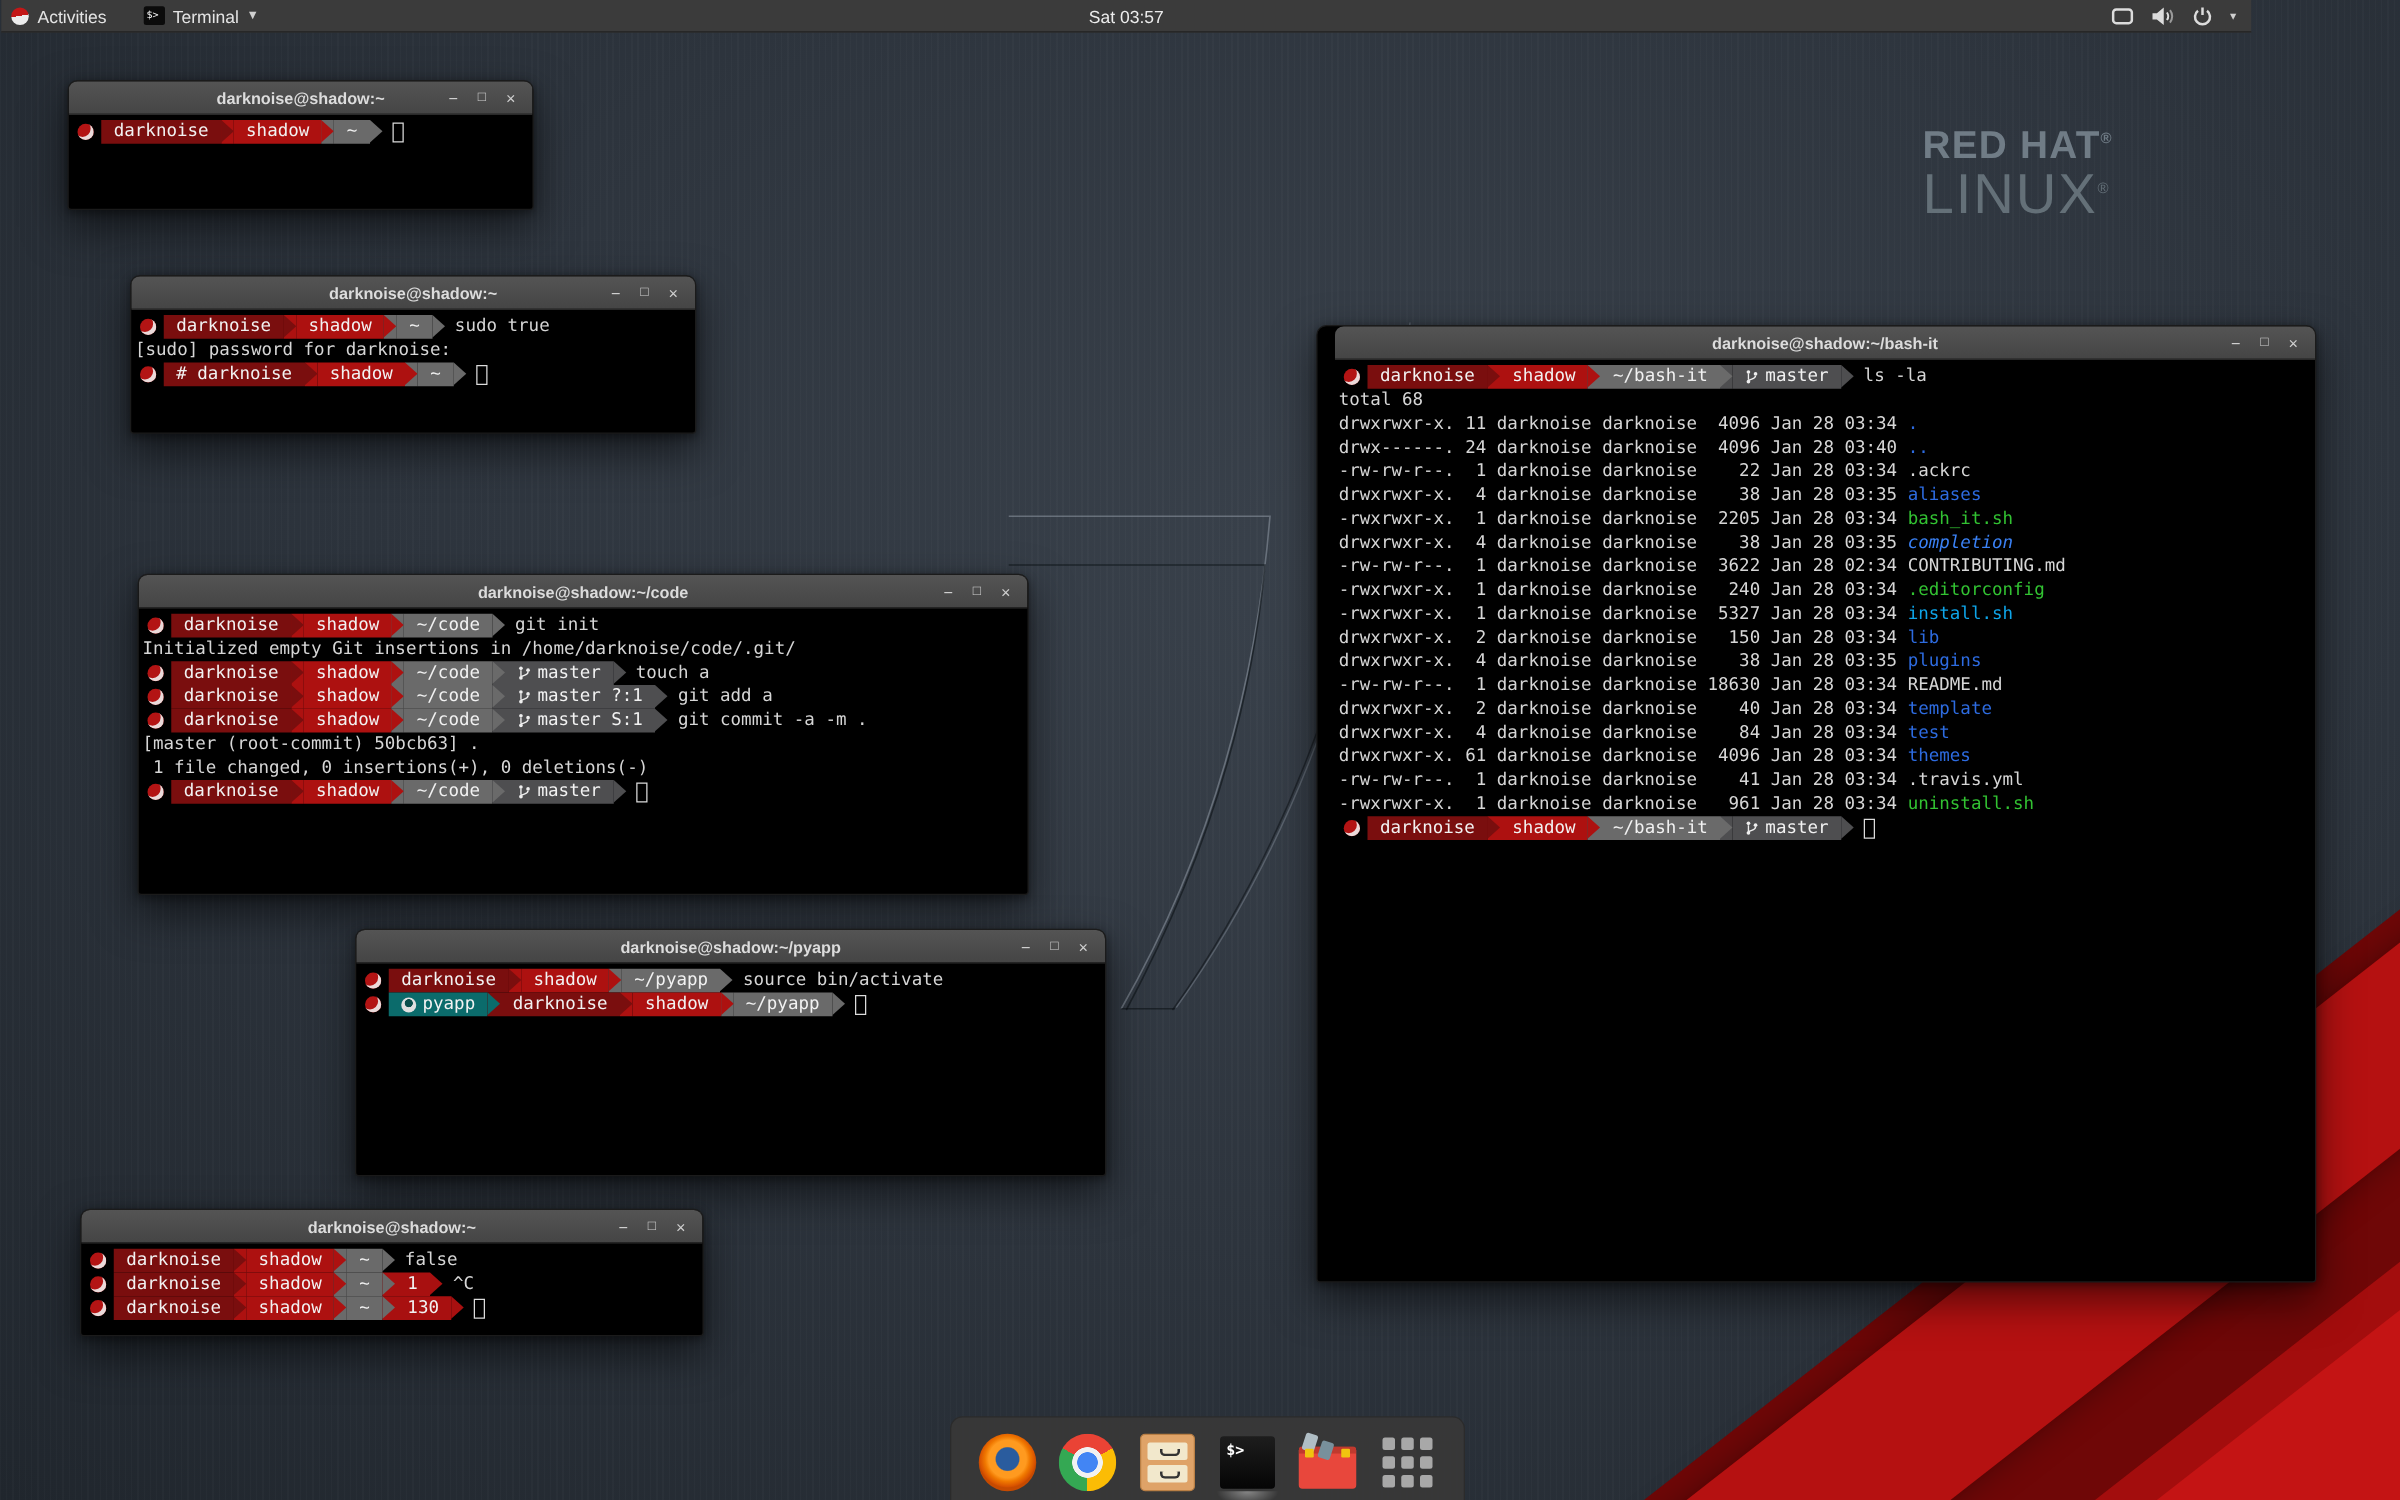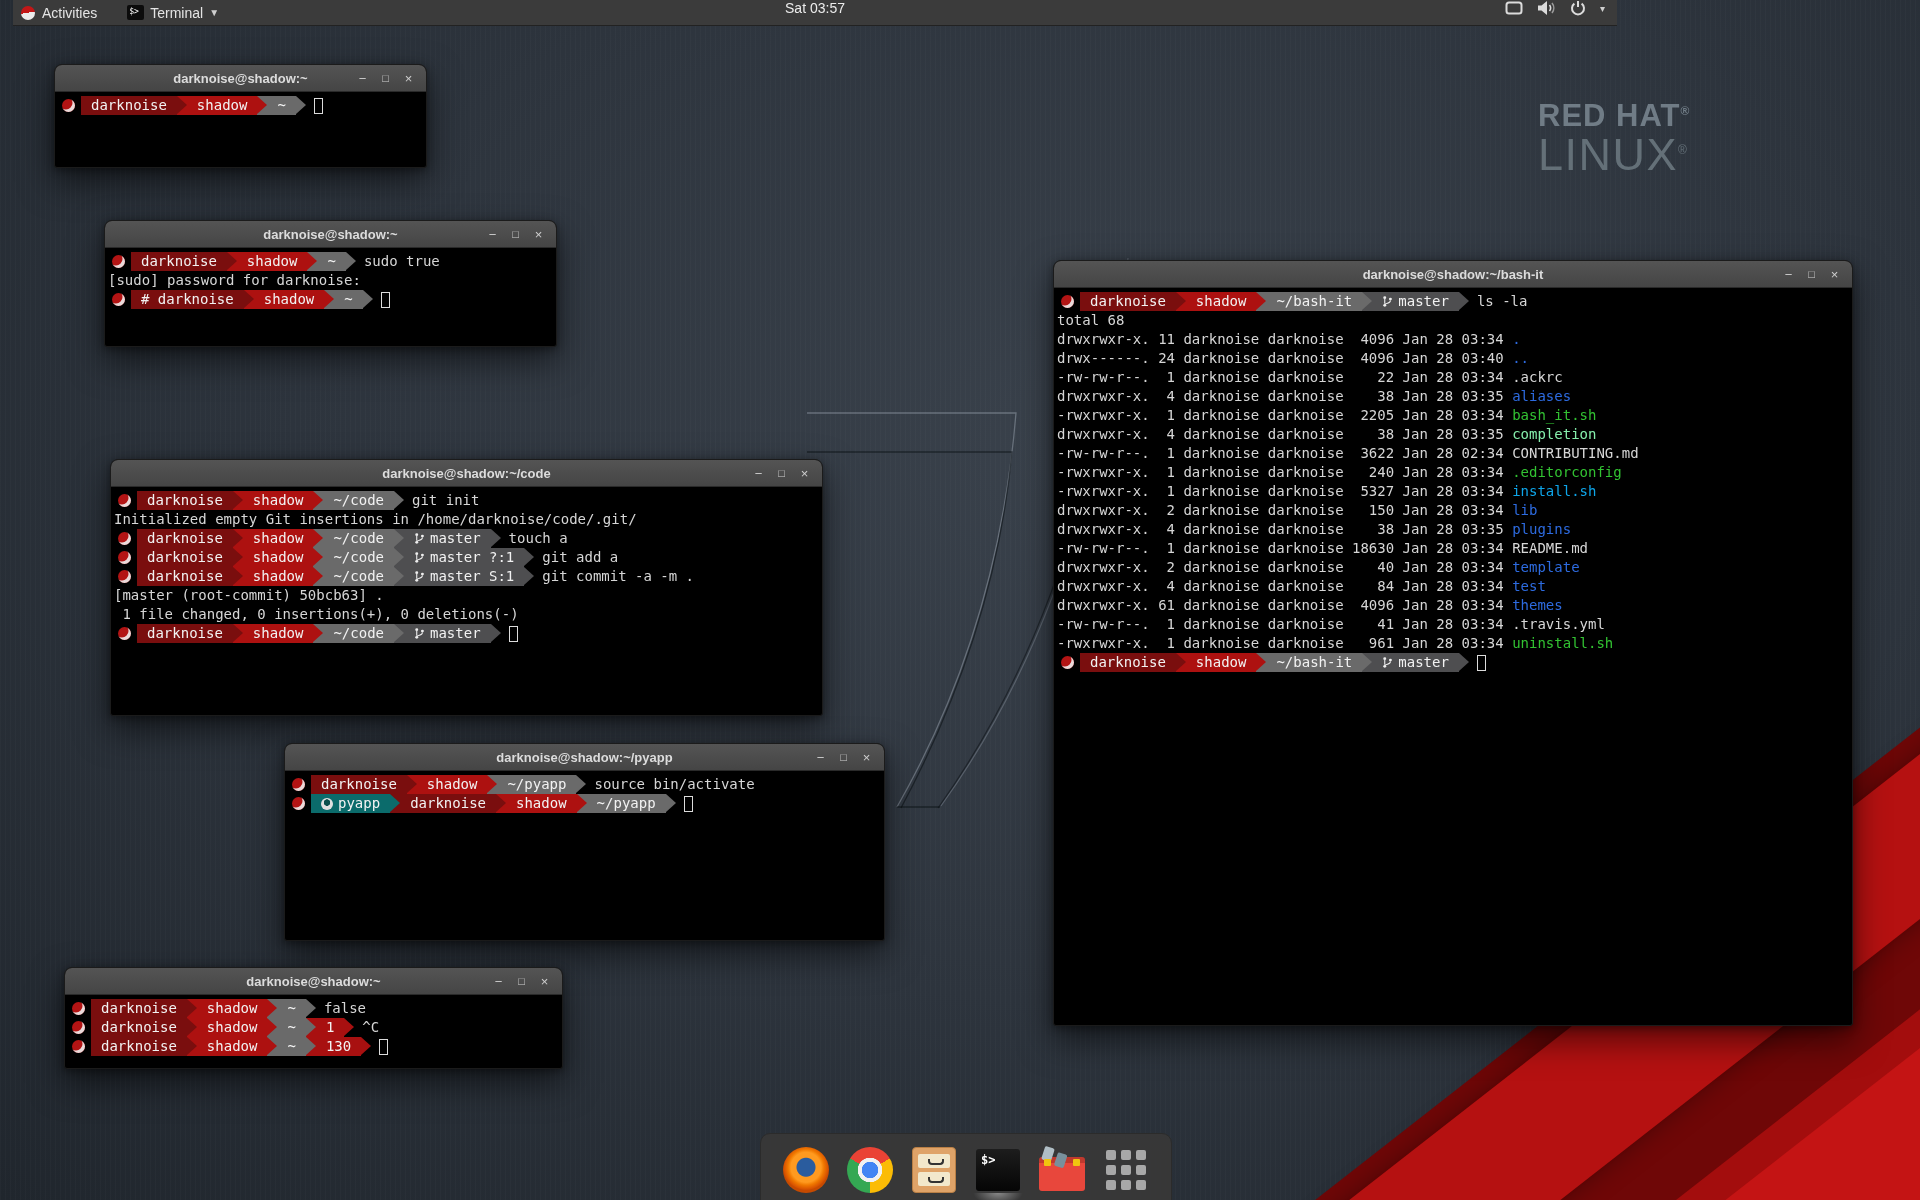--- a/index.html
+++ b/index.html
@@ -30,8 +30,8 @@
   .brand sup { font-size:12px; }
 
   
-  .topbar { position:absolute; left:13px; top:0; width:1604px; height:26px; background:#3b3b3b;
-            border-bottom:1px solid #222; display:flex; align-items:flex-start; z-index:50;
+  .topbar { position:absolute; left:1px; top:0; width:1800px; height:26px; background:#3b3b3b;
+            border-bottom:1px solid #222; display:flex; align-items:center; z-index:50;
             color:#e4e4e4; font-size:14px; }
   .tb-left { display:flex; align-items:center; height:100%; }
   .rh-top { width:14px; height:14px; border-radius:50%; margin:0 7px 0 8px;

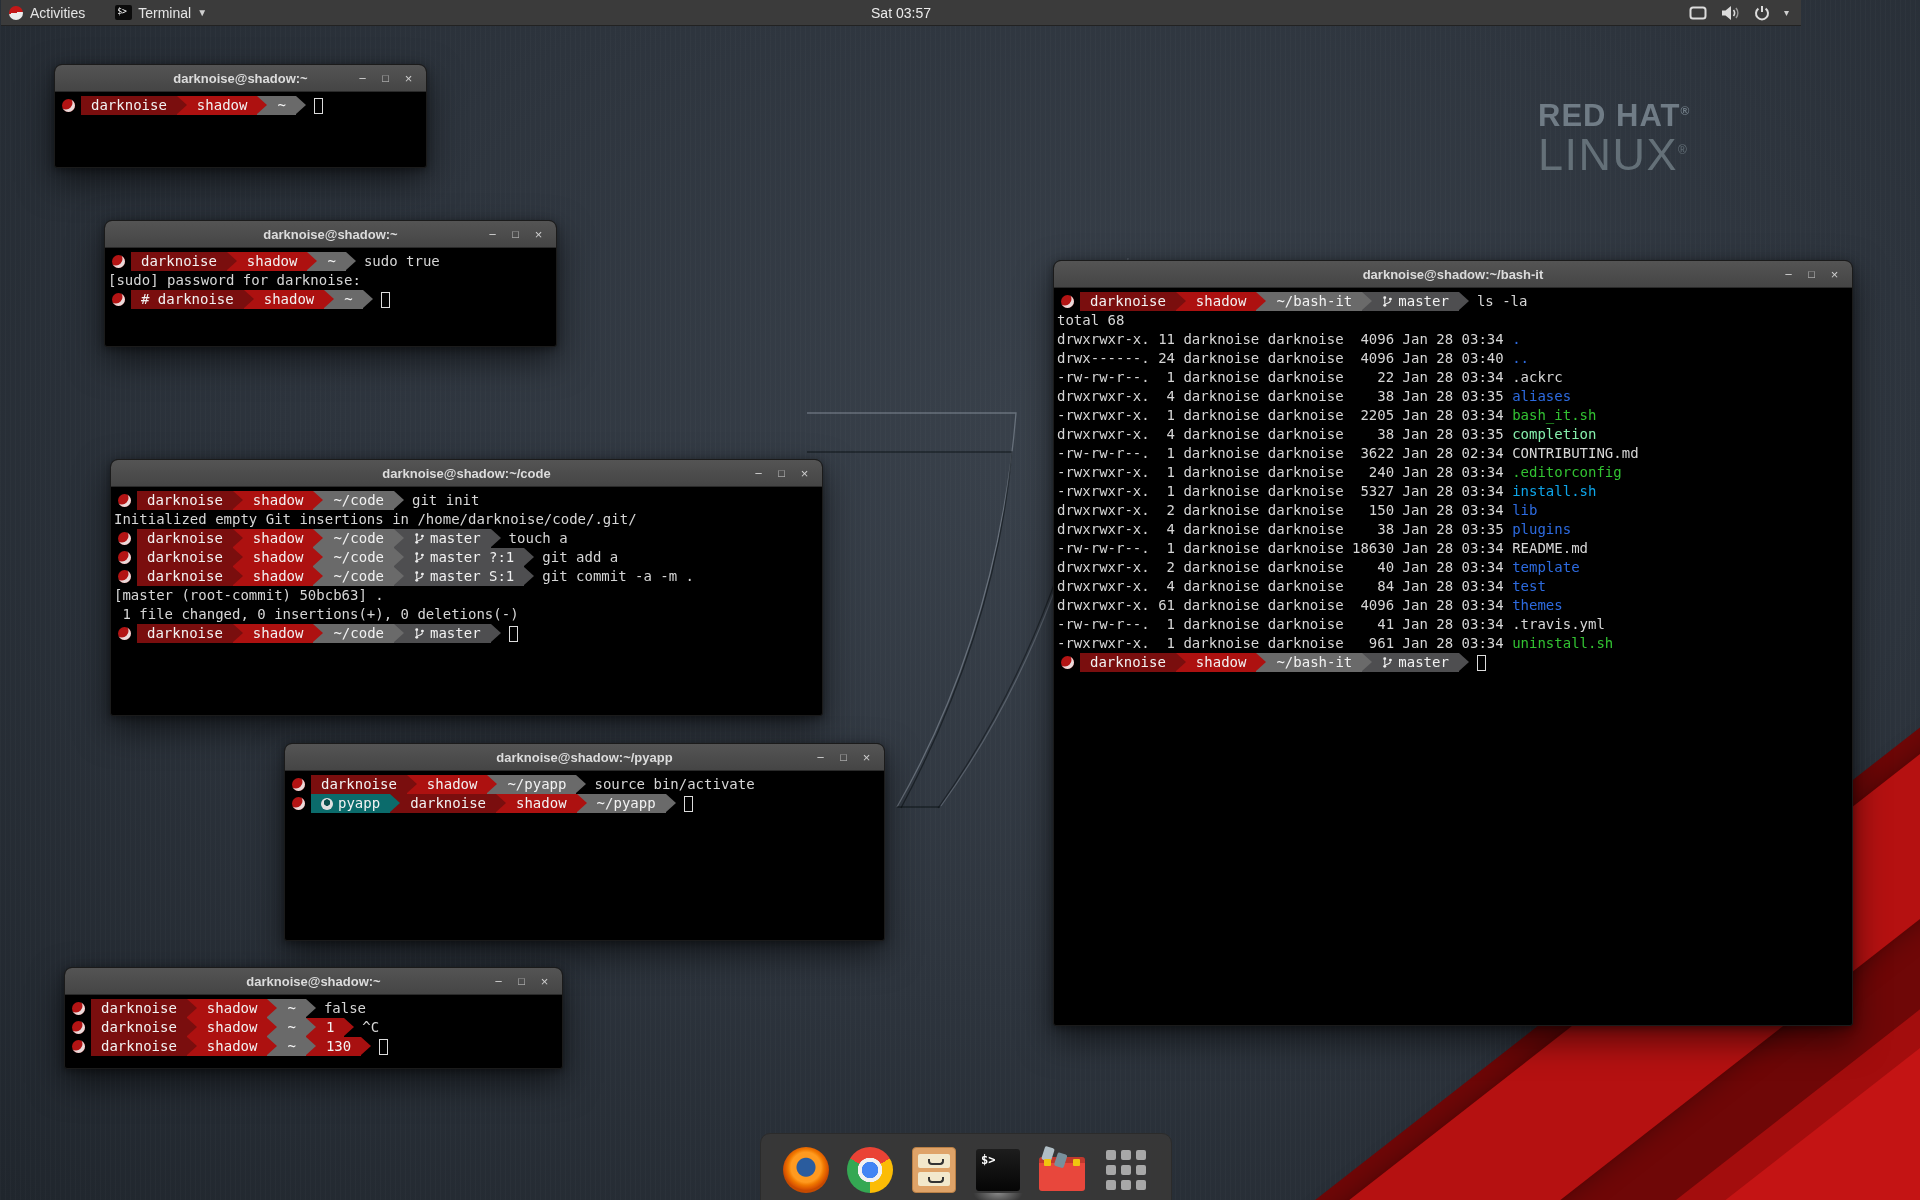--- a/index.html
+++ b/index.html
@@ -259,7 +259,7 @@
           <div class="line"><span class="redhat-icon"></span><span class="seg" style="background: rgb(122, 14, 14);"><span>darknoise</span></span><span class="sepw" style="background: rgb(173, 17, 16);"><span class="tri" style="border-left-color: rgb(122, 14, 14);"></span></span><span class="seg" style="background: rgb(173, 17, 16);"><span>shadow</span></span><span class="sepw" style="background: rgb(106, 106, 106);"><span class="tri" style="border-left-color: rgb(173, 17, 16);"></span></span><span class="seg" style="background: rgb(106, 106, 106);"><span>~</span></span><span class="sepw" style="background: rgb(168, 16, 16);"><span class="tri" style="border-left-color: rgb(106, 106, 106);"></span></span><span class="seg" style="background: rgb(168, 16, 16);"><span>130</span></span><span class="sepw" style="background: transparent;"><span class="tri" style="border-left-color: rgb(168, 16, 16);"></span></span><span class="cursor"></span></div>
         </div>
       </div>
-      <div class="term-window" style="left: 1053px; top: 260px; width: 800px; height: 766px;">
+      <div class="term-window" style="left: 1053px; top: 260px; width: 800px; height: 766px; padding-left: 14px;">
         <div class="titlebar">
           <div class="win-title">darknoise@shadow:~/bash-it</div>
           <div class="win-controls">

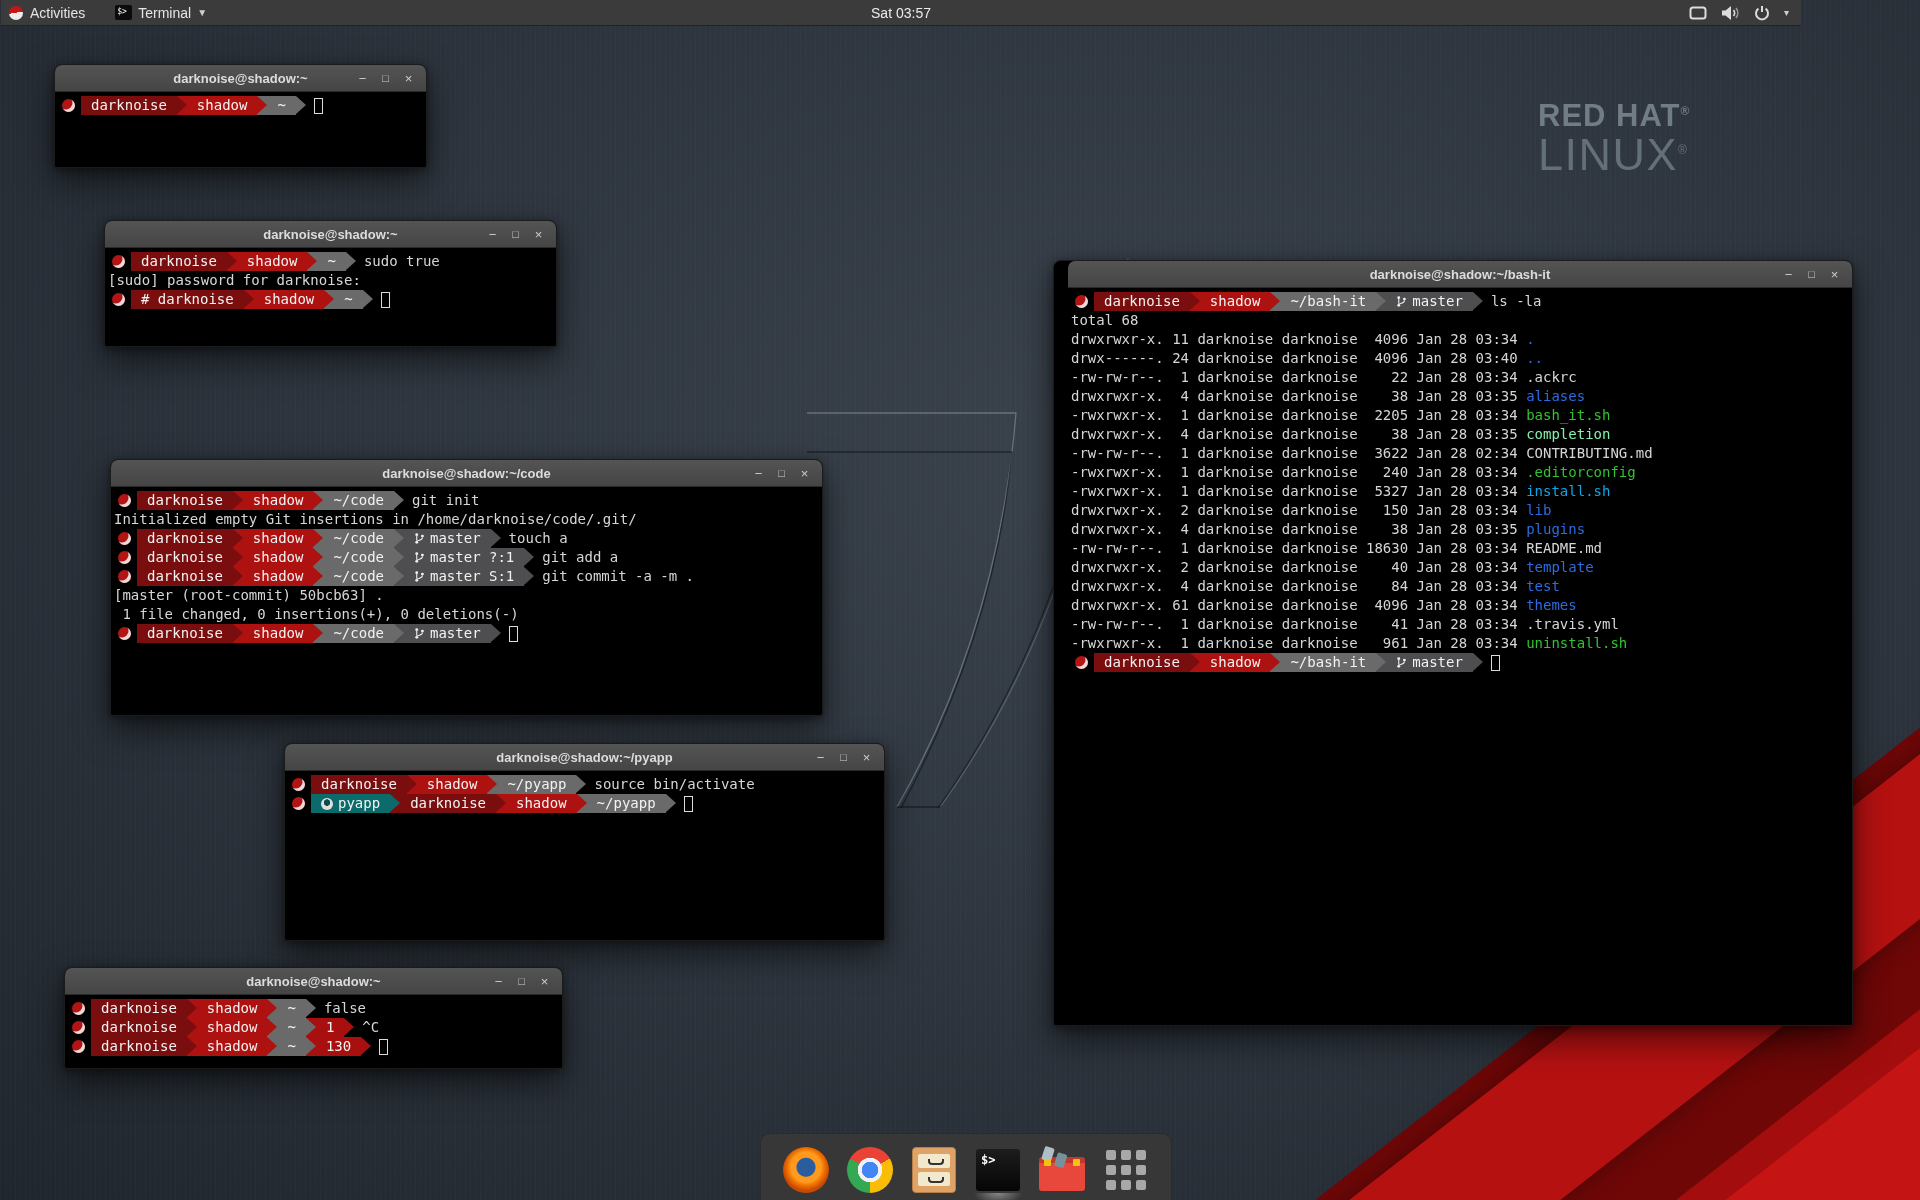--- a/index.html
+++ b/index.html
@@ -281,7 +281,7 @@
           <div class="line"><span class="out">-rw-rw-r--.  1 darknoise darknoise    22 Jan 28 03:34 </span><span class="out" style="color: rgb(214, 214, 214);">.ackrc</span></div>
           <div class="line"><span class="out">drwxrwxr-x.  4 darknoise darknoise    38 Jan 28 03:35 </span><span class="out" style="color: rgb(45, 107, 224);">aliases</span></div>
           <div class="line"><span class="out">-rwxrwxr-x.  1 darknoise darknoise  2205 Jan 28 03:34 </span><span class="out" style="color: rgb(50, 194, 50);">bash_it.sh</span></div>
-          <div class="line"><span class="out">drwxrwxr-x.  4 darknoise darknoise    38 Jan 28 03:35 </span><span class="out" style="color: #86efac;">completion</span></div>
+          <div class="line"><span class="out">drwxrwxr-x.  4 darknoise darknoise    38 Jan 28 03:35 </span><span class="out" style="color: #3b82f6; font-style: italic;">completion</span></div>
           <div class="line"><span class="out">-rw-rw-r--.  1 darknoise darknoise  3622 Jan 28 02:34 </span><span class="out" style="color: rgb(214, 214, 214);">CONTRIBUTING.md</span></div>
           <div class="line"><span class="out">-rwxrwxr-x.  1 darknoise darknoise   240 Jan 28 03:34 </span><span class="out" style="color: rgb(50, 194, 50);">.editorconfig</span></div>
           <div class="line"><span class="out">-rwxrwxr-x.  1 darknoise darknoise  5327 Jan 28 03:34 </span><span class="out" style="color: #0ea5e9;">install.sh</span></div>

